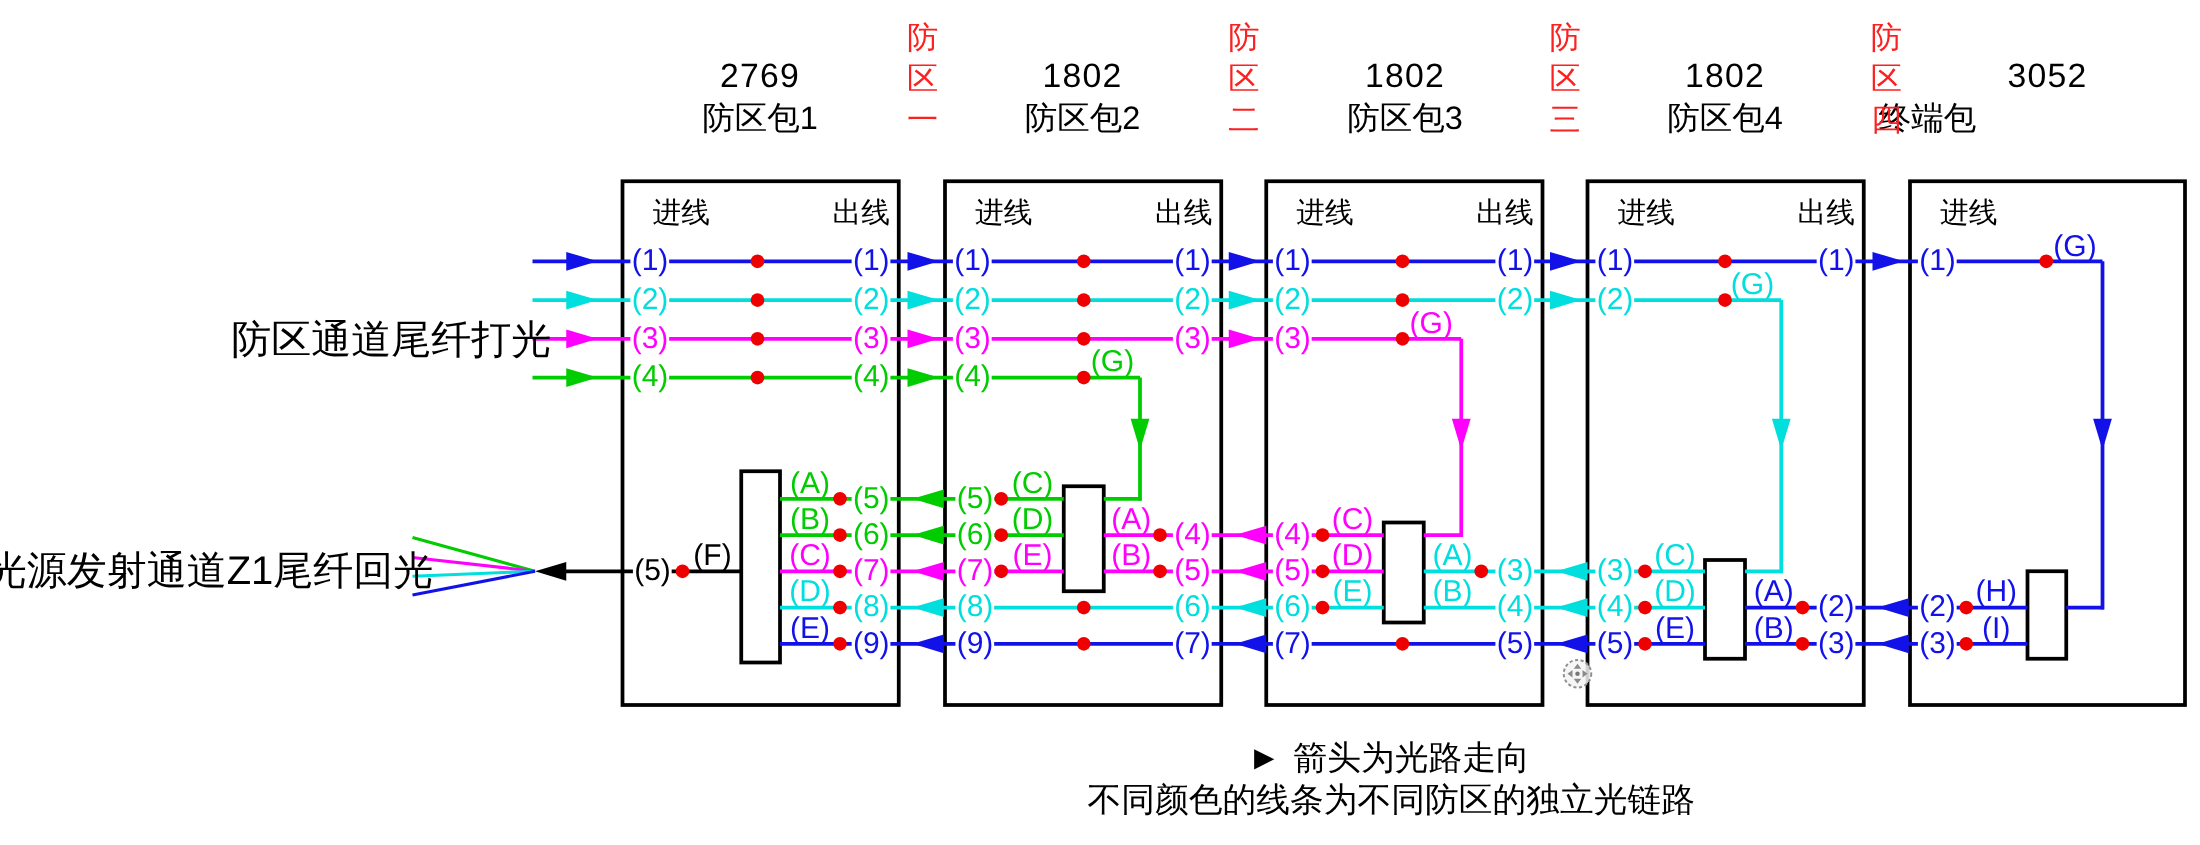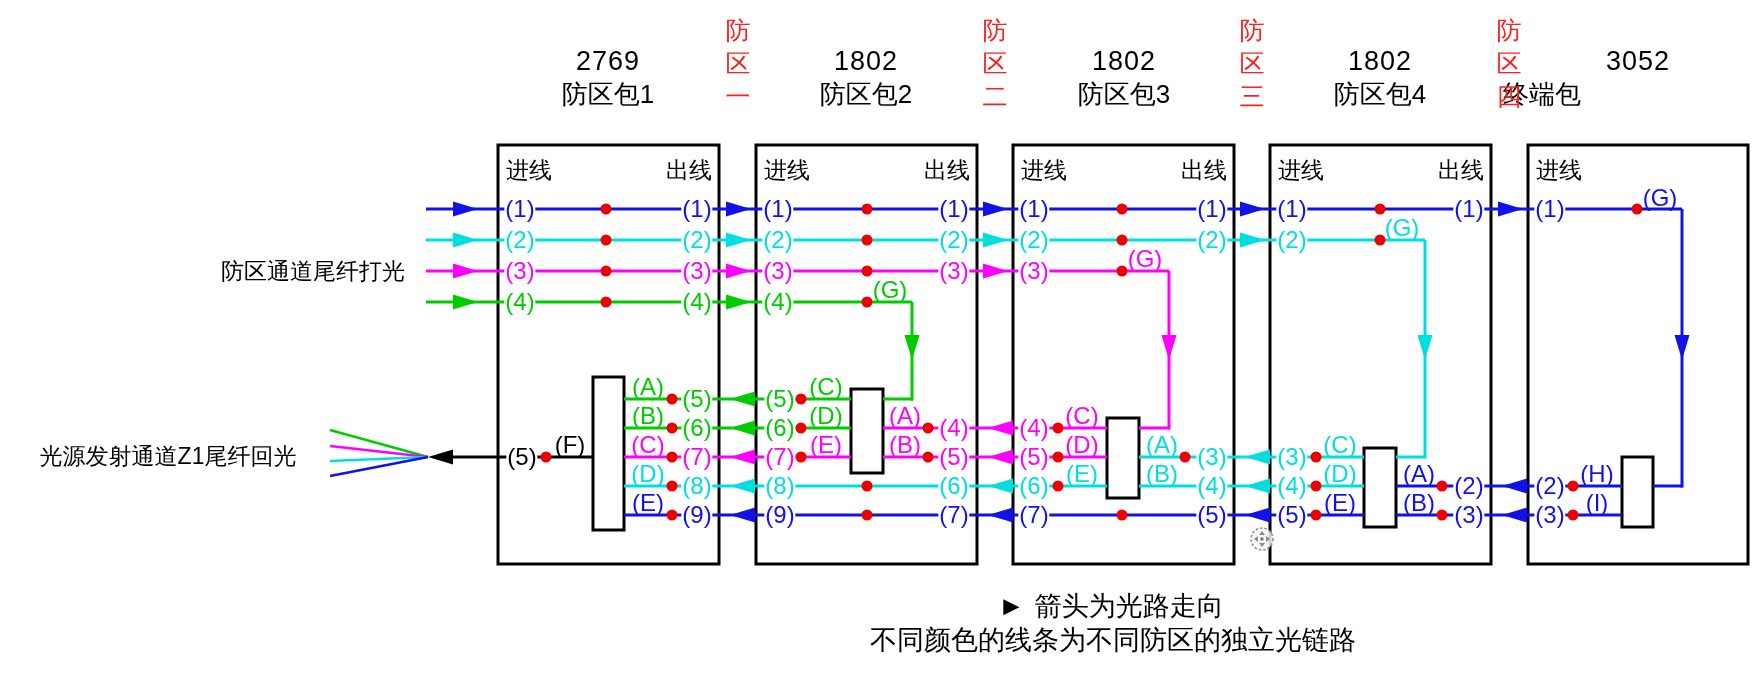--- a/index.html
+++ b/index.html
@@ -11,7 +11,7 @@
   .port{font-size:24px;background:#ffffff;padding:0 1px;}
   .letter{font-size:24px;}
   .hdr{font-size:23px;color:#000;}
-  .hdr-left{transform:translate(0,-50%);}
+  .hdr-left{transform:translate(0,-50%);margin-left:16px;}
   .hdr-right{transform:translate(-100%,-50%);}
   .model{font-size:27px;color:#000;letter-spacing:1px;}
   .bname{font-size:26px;color:#000;}

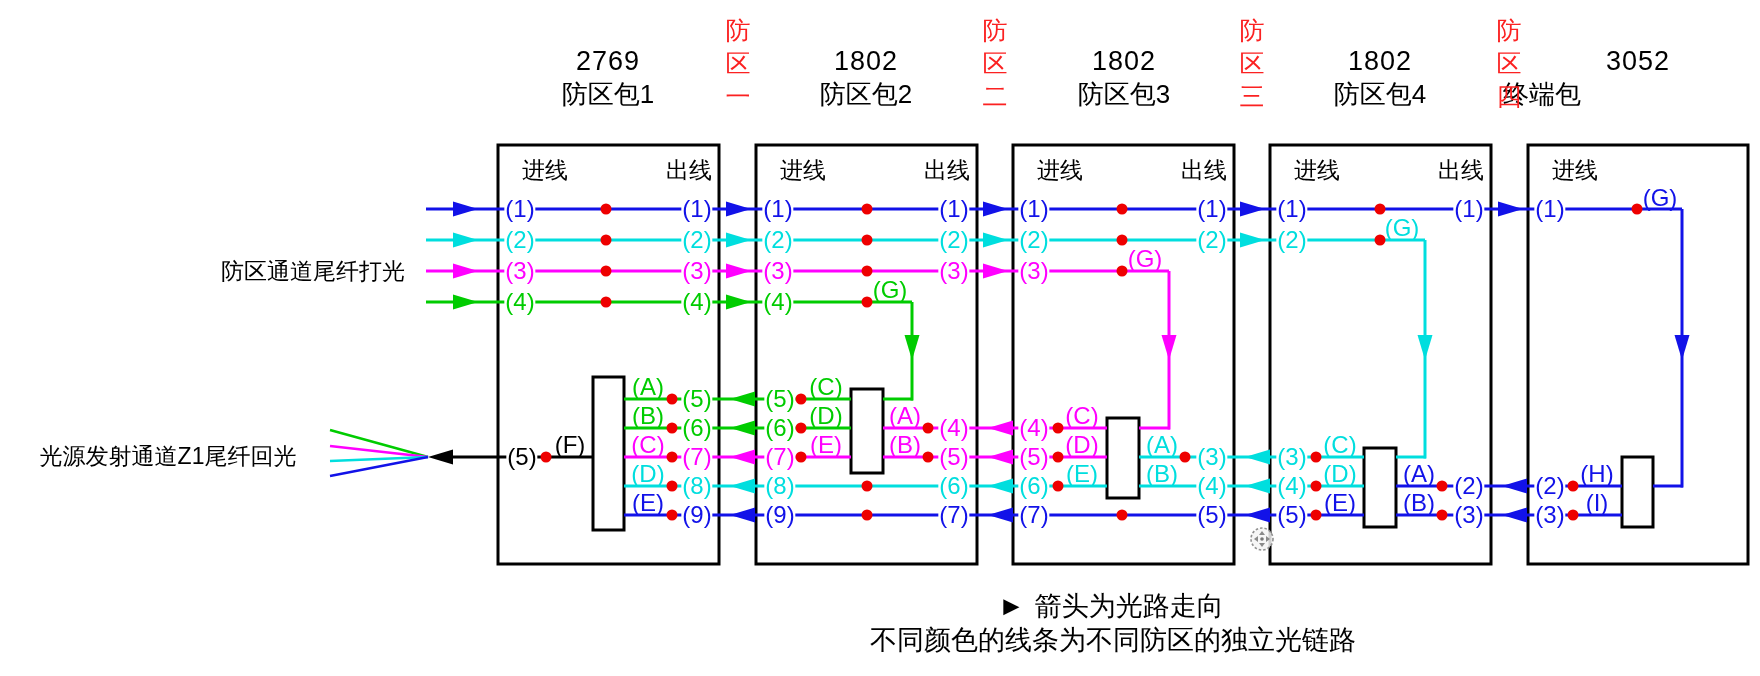--- a/index.html
+++ b/index.html
@@ -17,7 +17,7 @@
   .bname{font-size:26px;color:#000;}
   .zone{position:absolute;transform:translateX(-50%);text-align:center;color:#fb2121;
         font-size:25px;line-height:33px;font-family:"Liberation Sans","DejaVu Sans",sans-serif;}
-  .side{font-size:23px;color:#000;}
+  .side{font-size:32px;color:#000;}
   .legend{position:absolute;transform:translateY(-50%);font-size:27px;color:#000;white-space:nowrap;
           font-family:"Liberation Sans","DejaVu Sans",sans-serif;}
   .legend .arr{margin-right:10px;}

